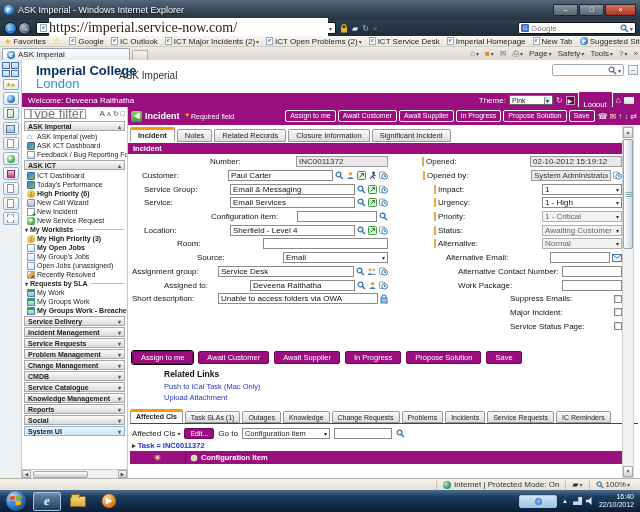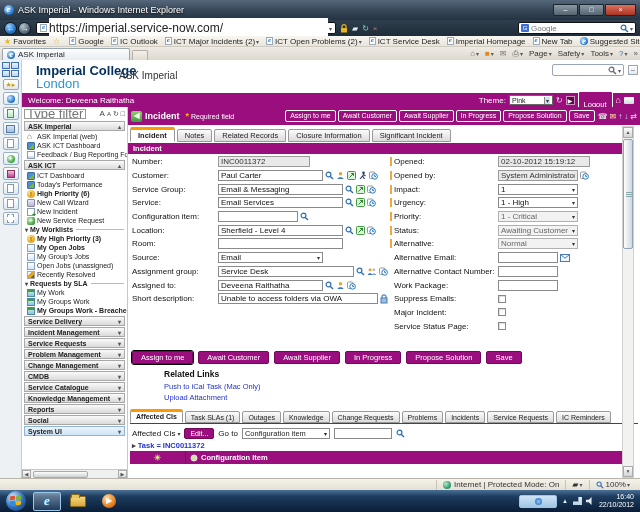--- a/index.html
+++ b/index.html
@@ -26,7 +26,7 @@
   .navcirc.fwd  { background:radial-gradient(circle at 35% 30%,#b9c6d1,#5d7181 55%,#34424e); margin-left:1px; }
   .addrfield { flex:0 0 auto; width:300px; height:12px; background:#fff; border:1px solid #111; border-radius:2px;
     display:flex; align-items:center; padding:0 3px; margin-left:5px; }
-  .addrfield .url { font-size:12px; color:#222; flex:1; white-space:nowrap; overflow:hidden; border:none; outline:none; height:20px; font-family:Liberation Sans, sans-serif; }
+  .addrfield .url { font-size:14px; color:#222; flex:1; white-space:nowrap; overflow:hidden; border:none; outline:none; height:20px; font-family:Liberation Serif, serif; }
   .chrome-ico { font-size:8px; color:#dfe8ef; margin-left:4px; }
   .lock-svg, .mag-svg { display:inline-block; vertical-align:middle; }
   .searchbox { margin-left:auto; width:118px; height:12px; background:#fff; border:1px solid #111; border-radius:2px; display:flex; align-items:center; padding:0 2px; }

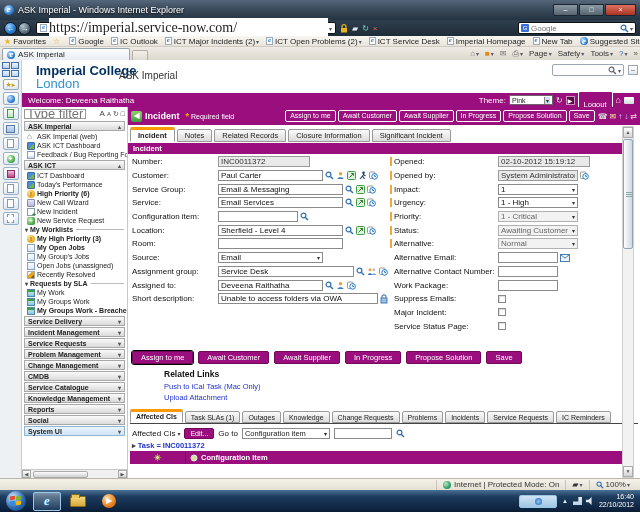--- a/index.html
+++ b/index.html
@@ -168,7 +168,7 @@
   .form-area { position:absolute; left:0; top:48px; width:494px; height:196px; }
   .fcol-l { position:absolute; left:4px; top:0; width:256px; }
   .fcol-r { position:absolute; left:262px; top:0; width:232px; }
-  .frow { height:13.7px; display:flex; align-items:center; }
+  .frow { height:13.7px; display:flex; align-items:center;justify-content:flex-end; }
   .flabel { width:86px; flex:0 0 auto; font-size:8px; color:#111; }
   .flabel-r { width:104px; flex:0 0 auto; font-size:8px; color:#111; }
   .reqbar { width:2px; height:9px; background:#f0a83c; margin-right:2px; flex:0 0 auto; }

